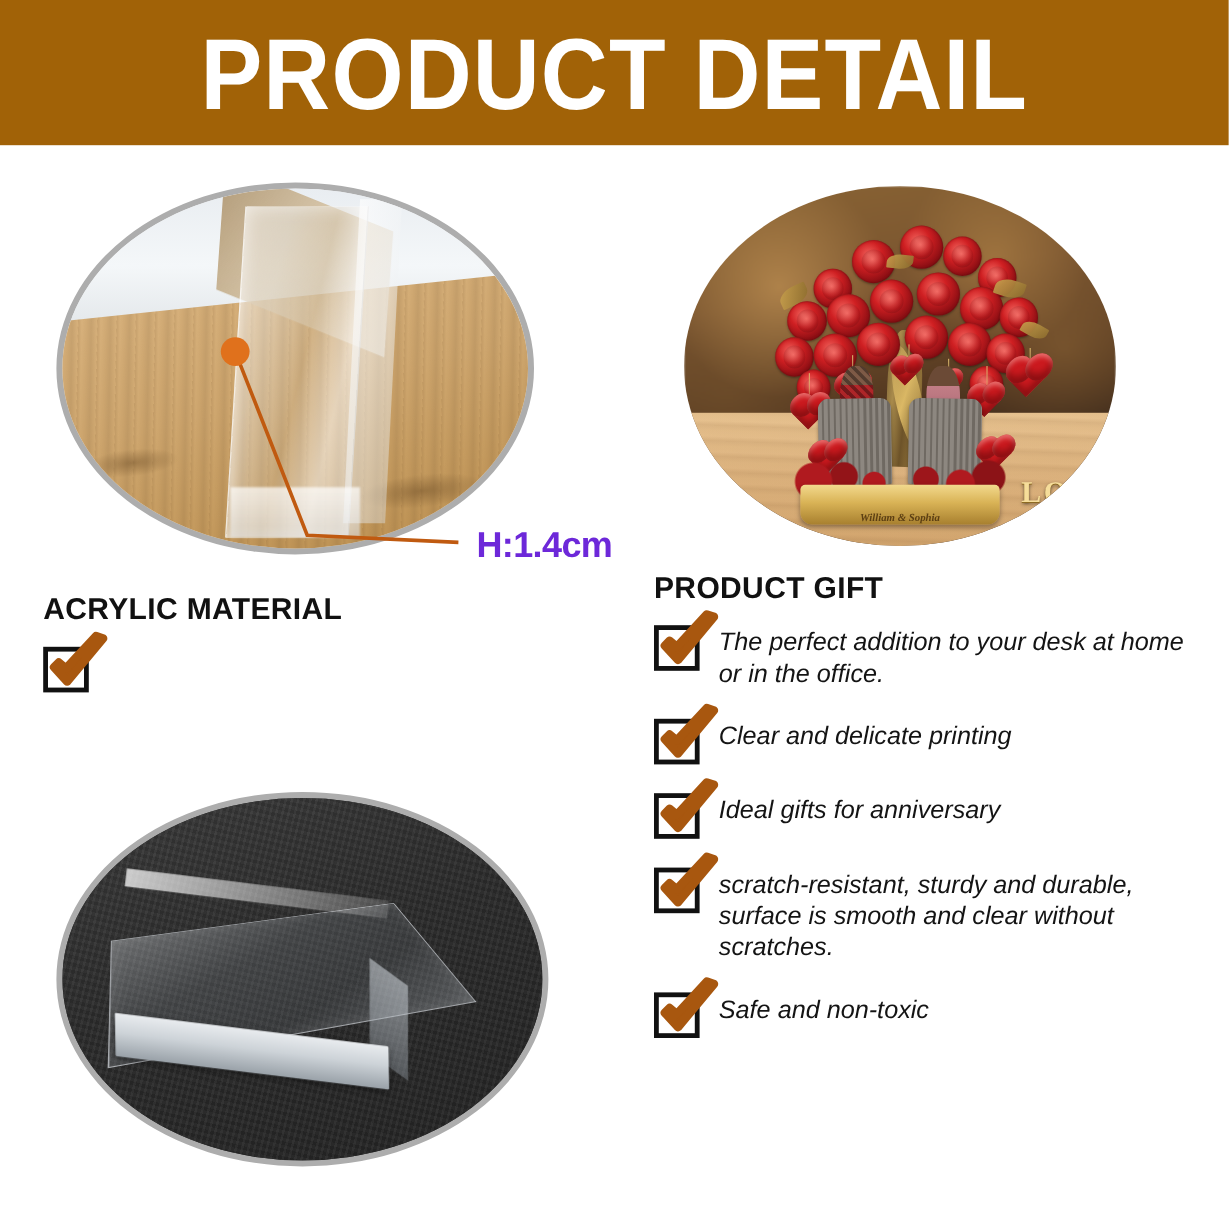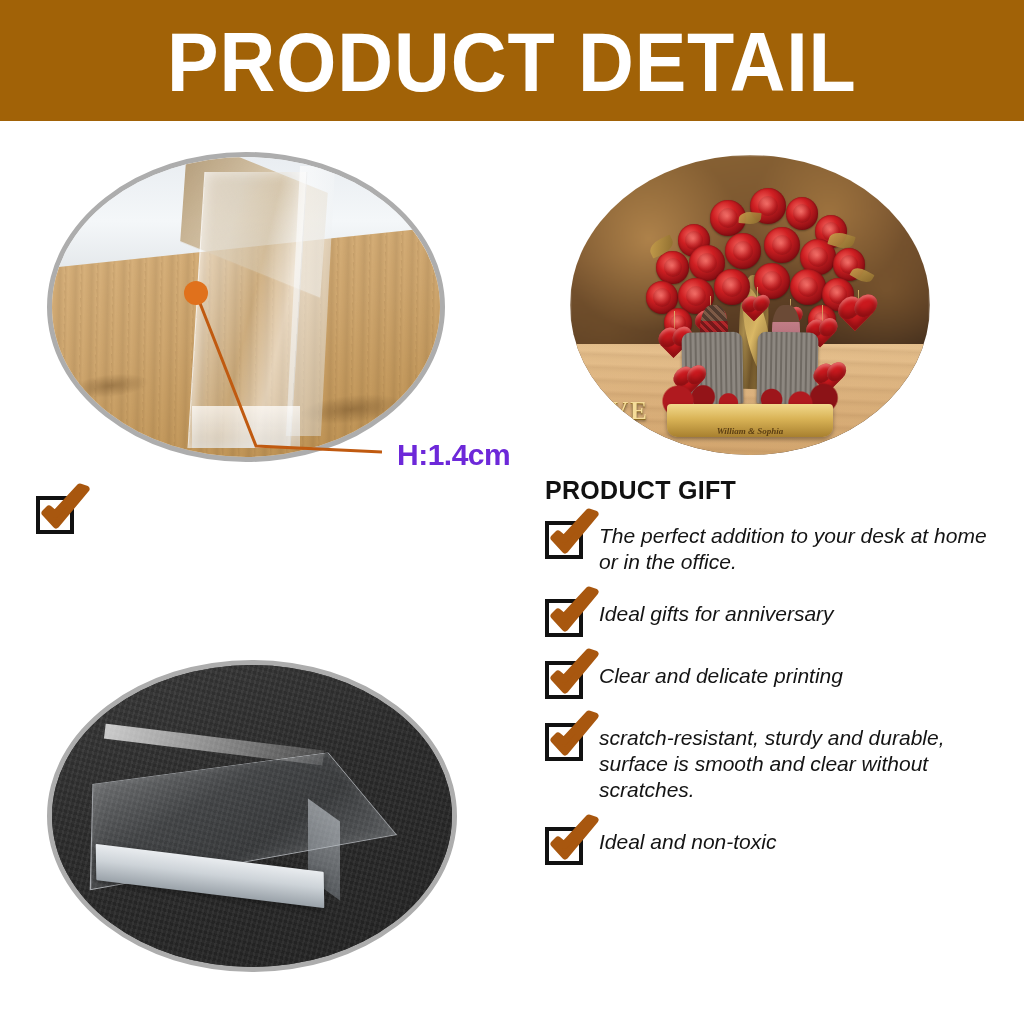--- a/index.html
+++ b/index.html
@@ -247,7 +247,7 @@
     position: absolute;
     left: 0; bottom: 10%;
     width: 100%;
-    text-align: left;
+    text-align: right;
     font-family: "Liberation Serif", serif;
     font-weight: bold;
     font-size: 25px;

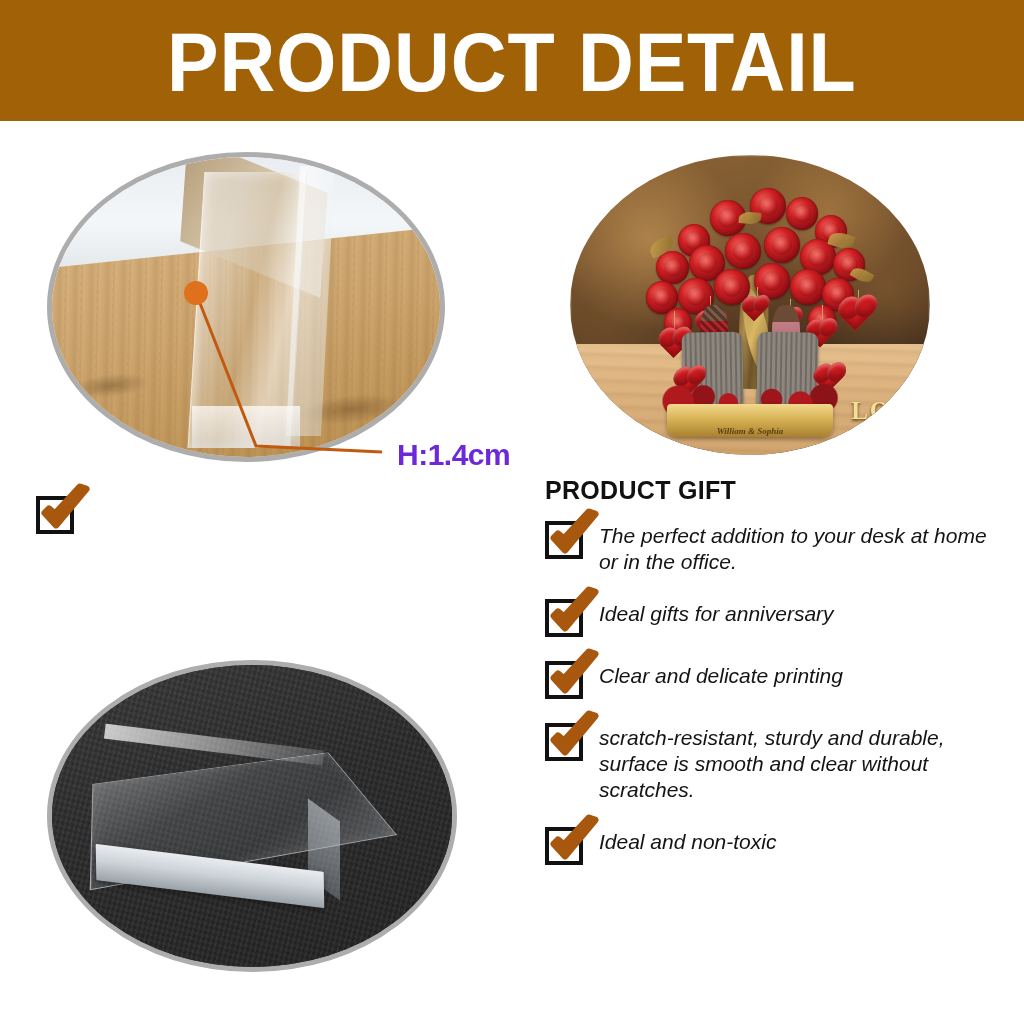--- a/index.html
+++ b/index.html
@@ -473,6 +473,7 @@
 <div class="callout-label">H:1.4cm</div>
 
 <div class="section" id="section-acrylic">
+  <div class="section-heading">ACRYLIC MATERIAL</div>
 
   <div class="feature">
     <span class="checkbox">

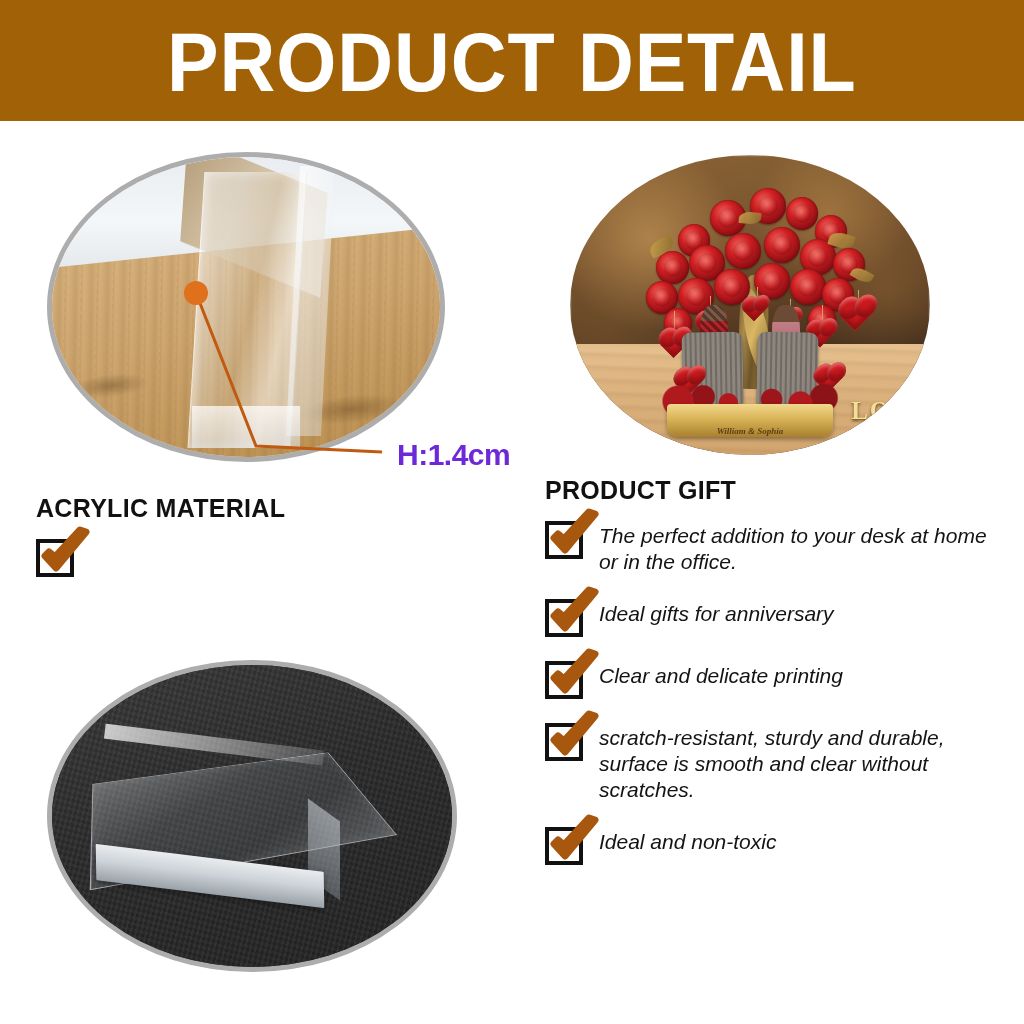--- a/index.html
+++ b/index.html
@@ -511,7 +511,7 @@
         <path d="M6 26 L17 38 L47 2 L41 0 L16 27 L10 22 Z" fill="#A8570F" stroke="#A8570F" stroke-width="7" stroke-linejoin="round"></path>
       </svg>
     </span>
-    <span class="feature-text">Ideal gifts for anniversary</span>
+    <span class="feature-text">Clear and delicate printing</span>
   </div>
 
   <div class="feature">
@@ -520,7 +520,7 @@
         <path d="M6 26 L17 38 L47 2 L41 0 L16 27 L10 22 Z" fill="#A8570F" stroke="#A8570F" stroke-width="7" stroke-linejoin="round"></path>
       </svg>
     </span>
-    <span class="feature-text">Clear and delicate printing</span>
+    <span class="feature-text">Ideal gifts for anniversary</span>
   </div>
 
   <div class="feature">

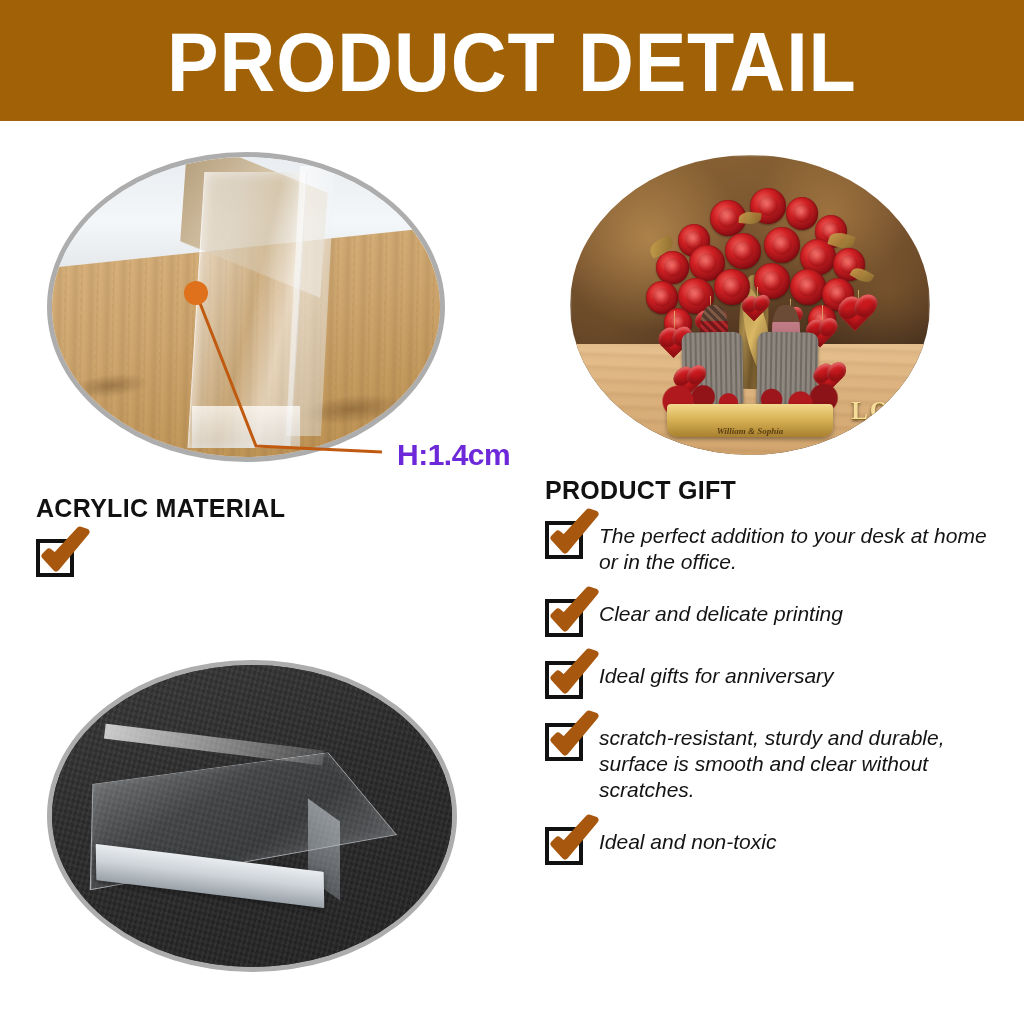--- a/index.html
+++ b/index.html
@@ -538,7 +538,7 @@
         <path d="M6 26 L17 38 L47 2 L41 0 L16 27 L10 22 Z" fill="#A8570F" stroke="#A8570F" stroke-width="7" stroke-linejoin="round"></path>
       </svg>
     </span>
-    <span class="feature-text">Ideal and non-toxic</span>
+    <span class="feature-text">Safe and non-toxic</span>
   </div>
 </div>
 

